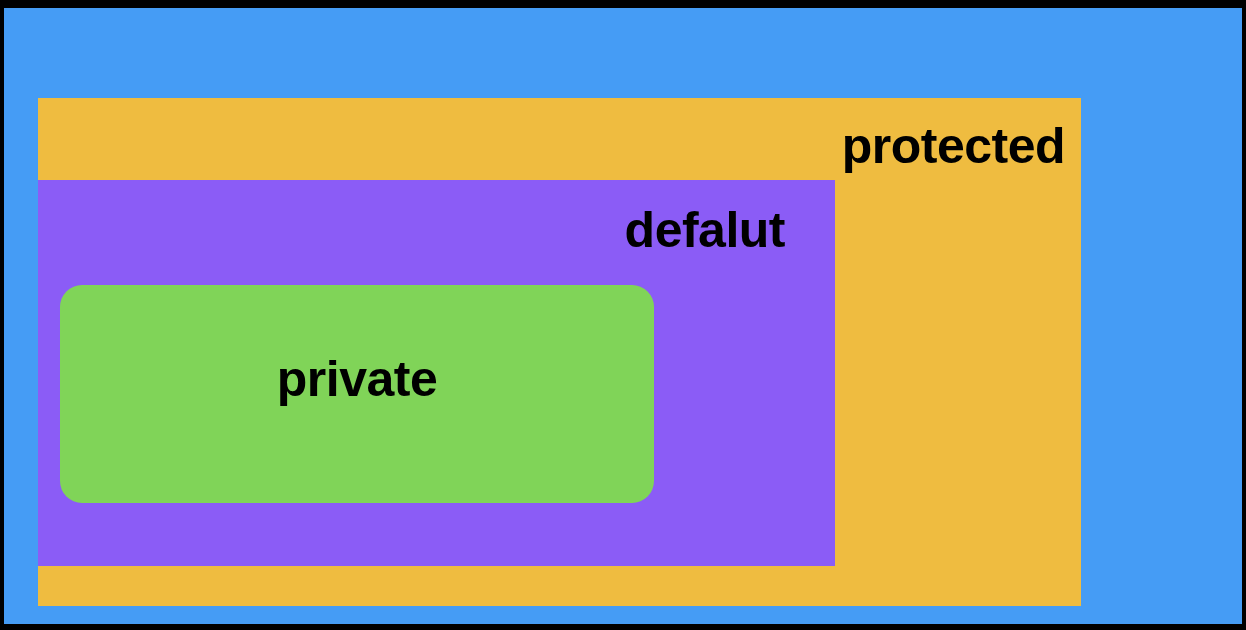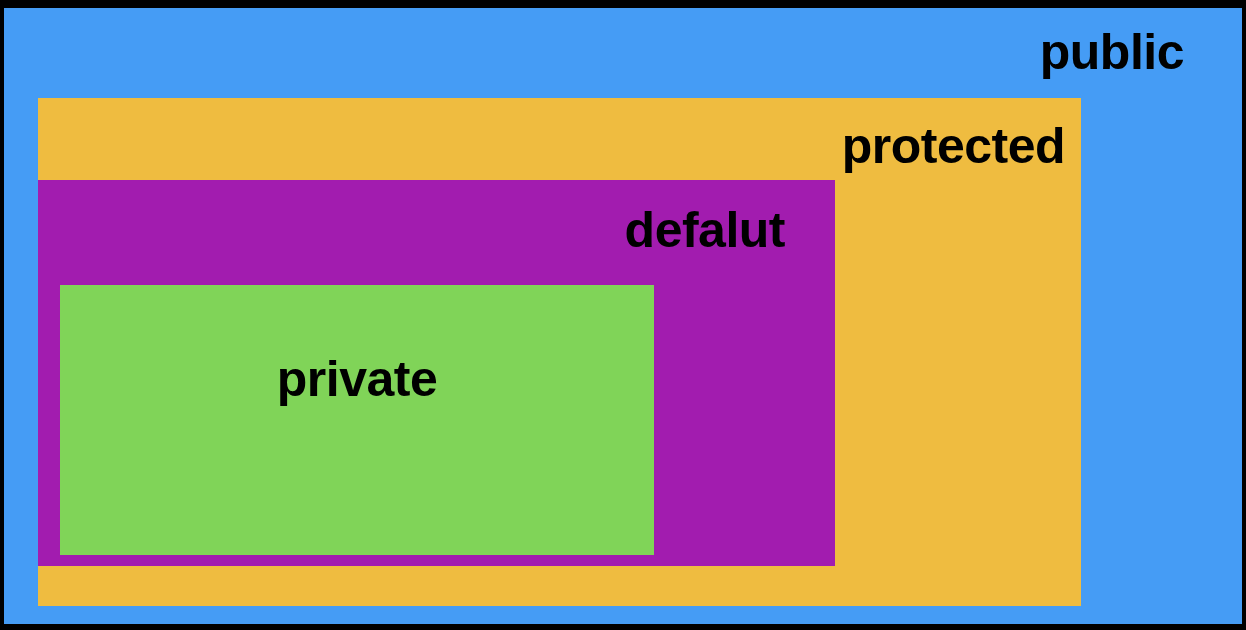--- a/index.html
+++ b/index.html
@@ -103,7 +103,6 @@
 
   <div class="scope-box" id="box-public" style="background: rgb(69, 156, 245);">
 
-    <span class="scope-label" id="label-public">public</span>
 
     <div class="scope-box" id="box-protected" style="background: rgb(239, 188, 64);">
 

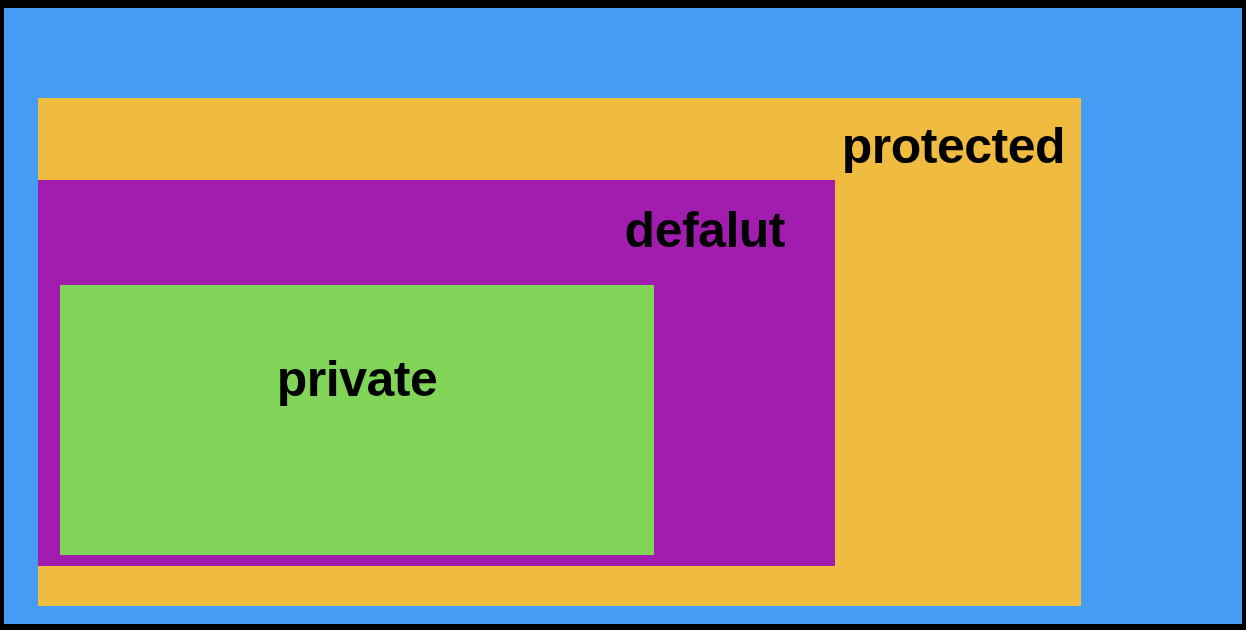--- a/index.html
+++ b/index.html
@@ -108,7 +108,7 @@
 
       <span class="scope-label" id="label-protected">protected</span>
 
-      <div class="scope-box" id="box-default" style="background: #a21caf; padding-left: 44px;">
+      <div class="scope-box" id="box-default" style="background: #8b5cf6; padding-left: 44px;">
 
         <span class="scope-label" id="label-default">defalut</span>
 

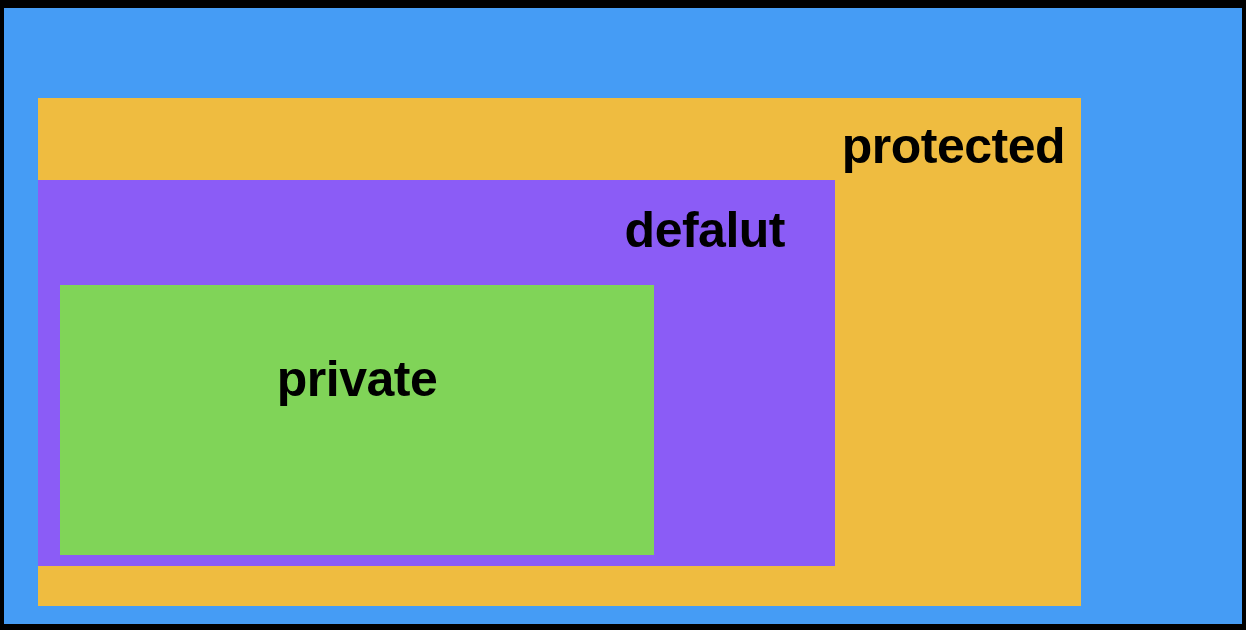--- a/index.html
+++ b/index.html
@@ -56,7 +56,8 @@
     left: 22px;
     top: 105px;
     width: 594px;
-    height: 270px;
+    height: 218px;
+    border-radius: 22px;
   }
 
   

